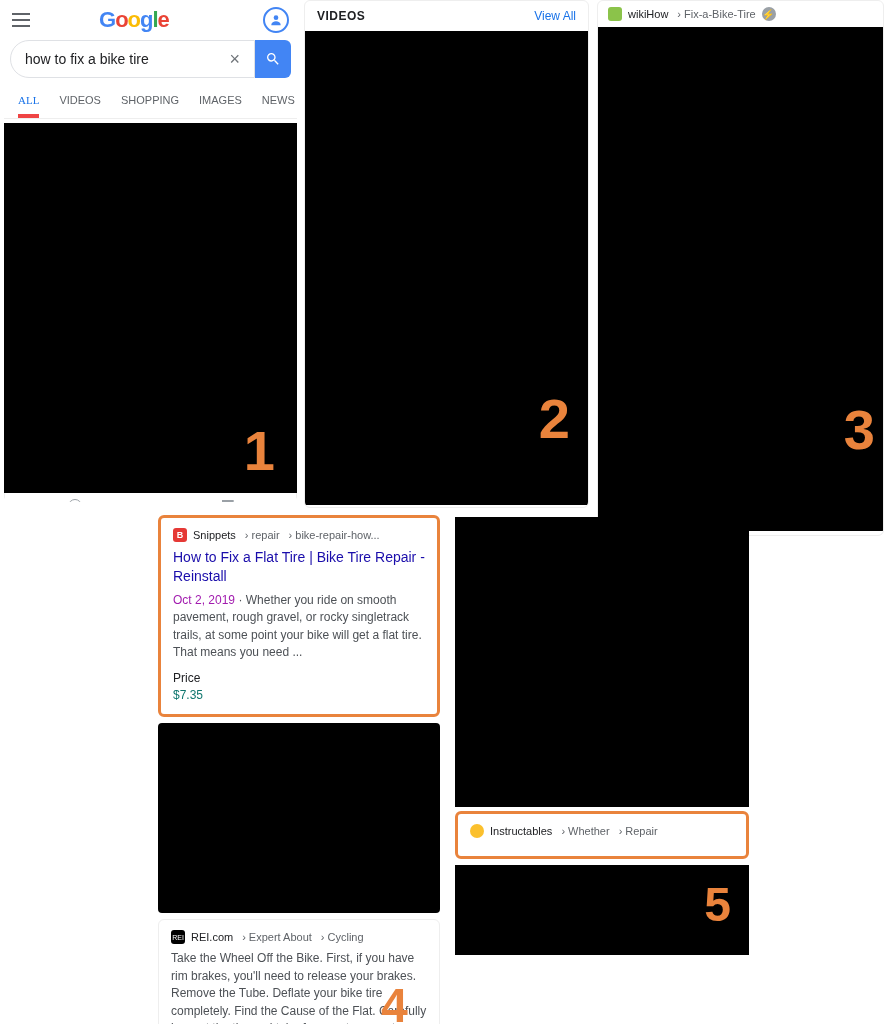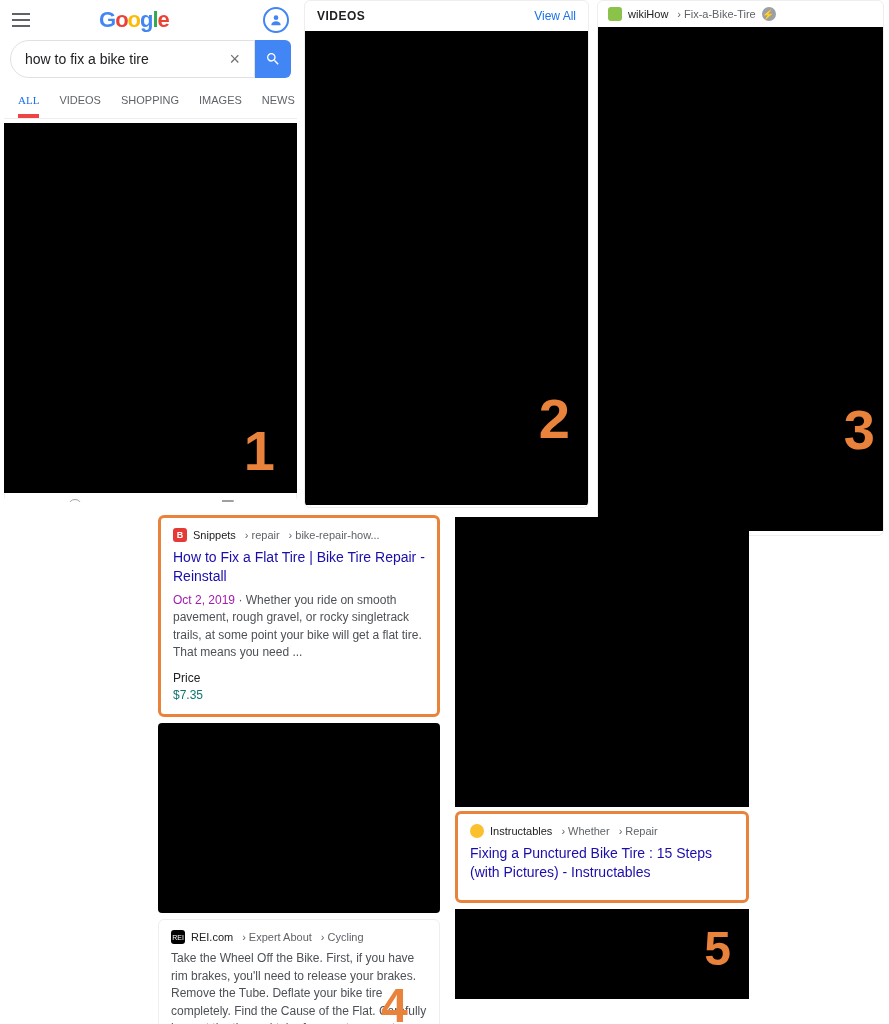--- a/index.html
+++ b/index.html
@@ -193,7 +193,6 @@
       <span class="bc-sep">Whether</span>
       <span class="bc-sep">Repair</span>
     </div>
-    <div class="result-title">Fixing a Punctured Bike Tire : 15 Steps (with Pictures) - Instructables</div>
   </div>
   <div class="r-black-bot">
     <div class="overlay-num" style="right:18px; top:12px; font-size:48px;">5</div>

